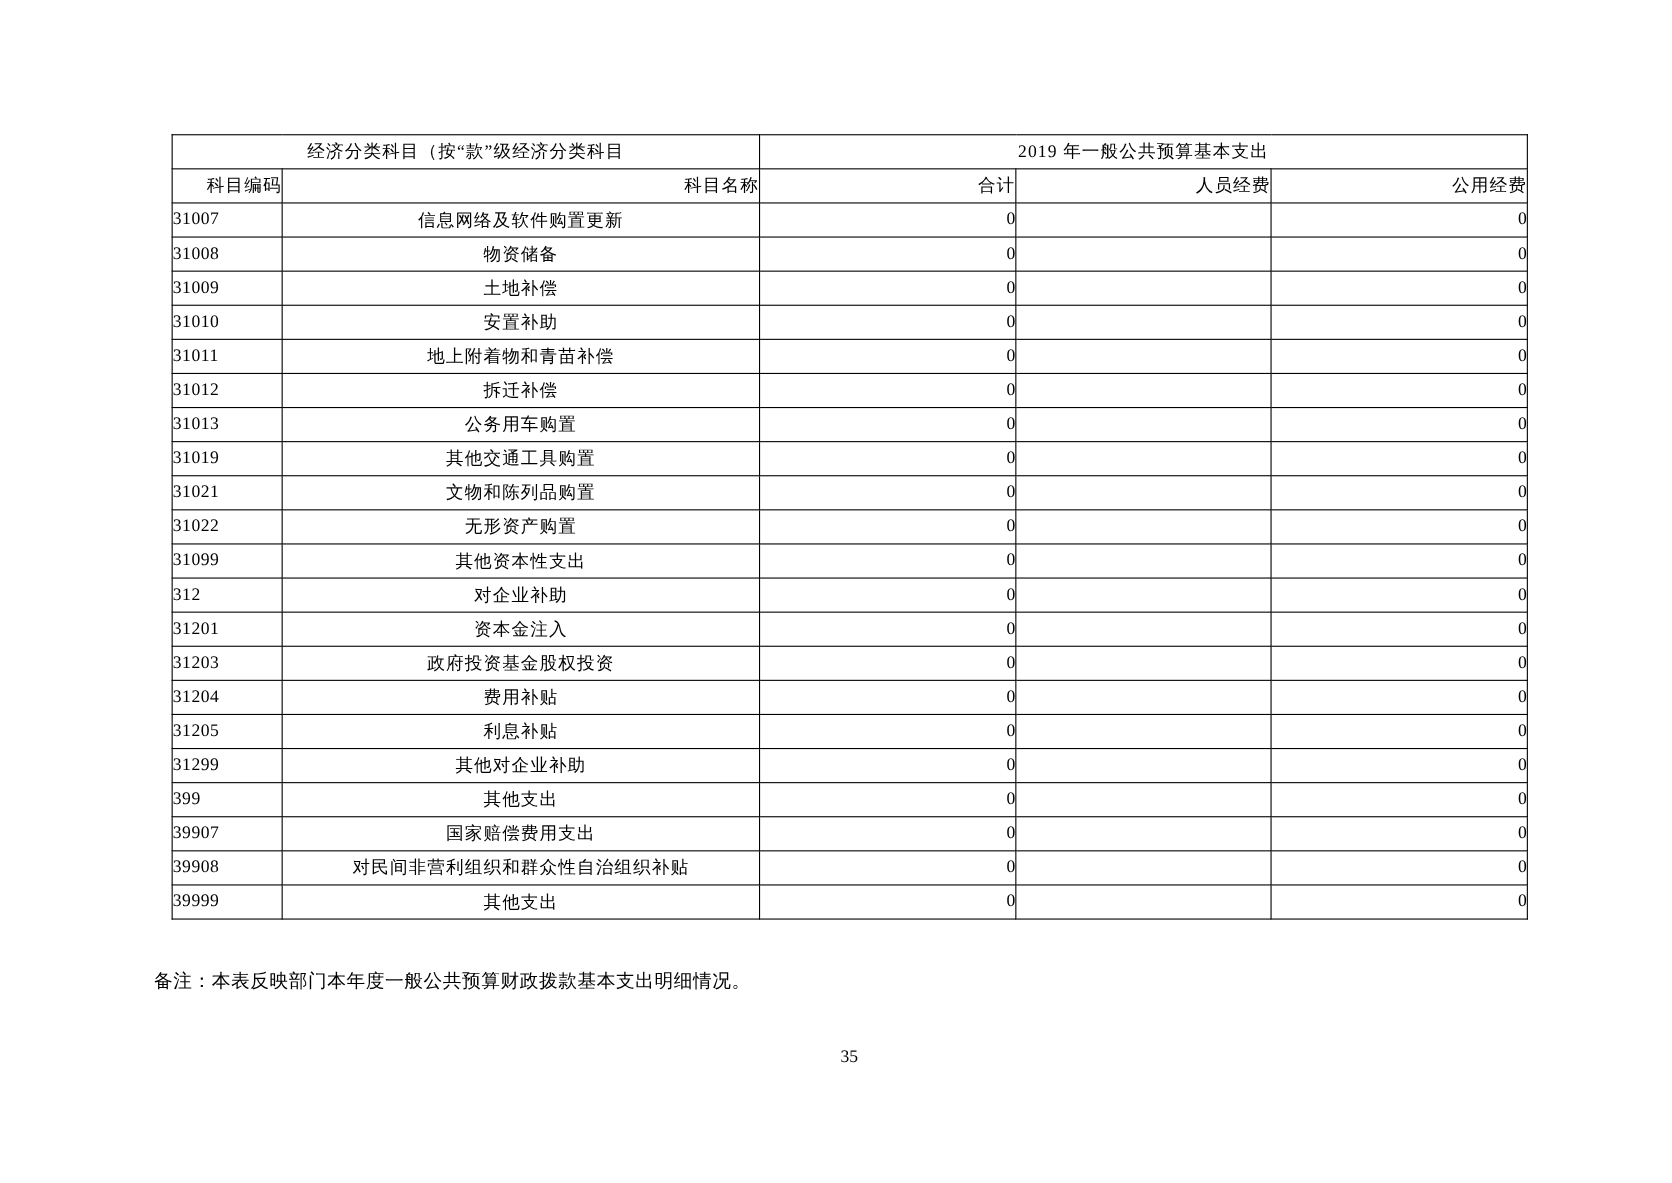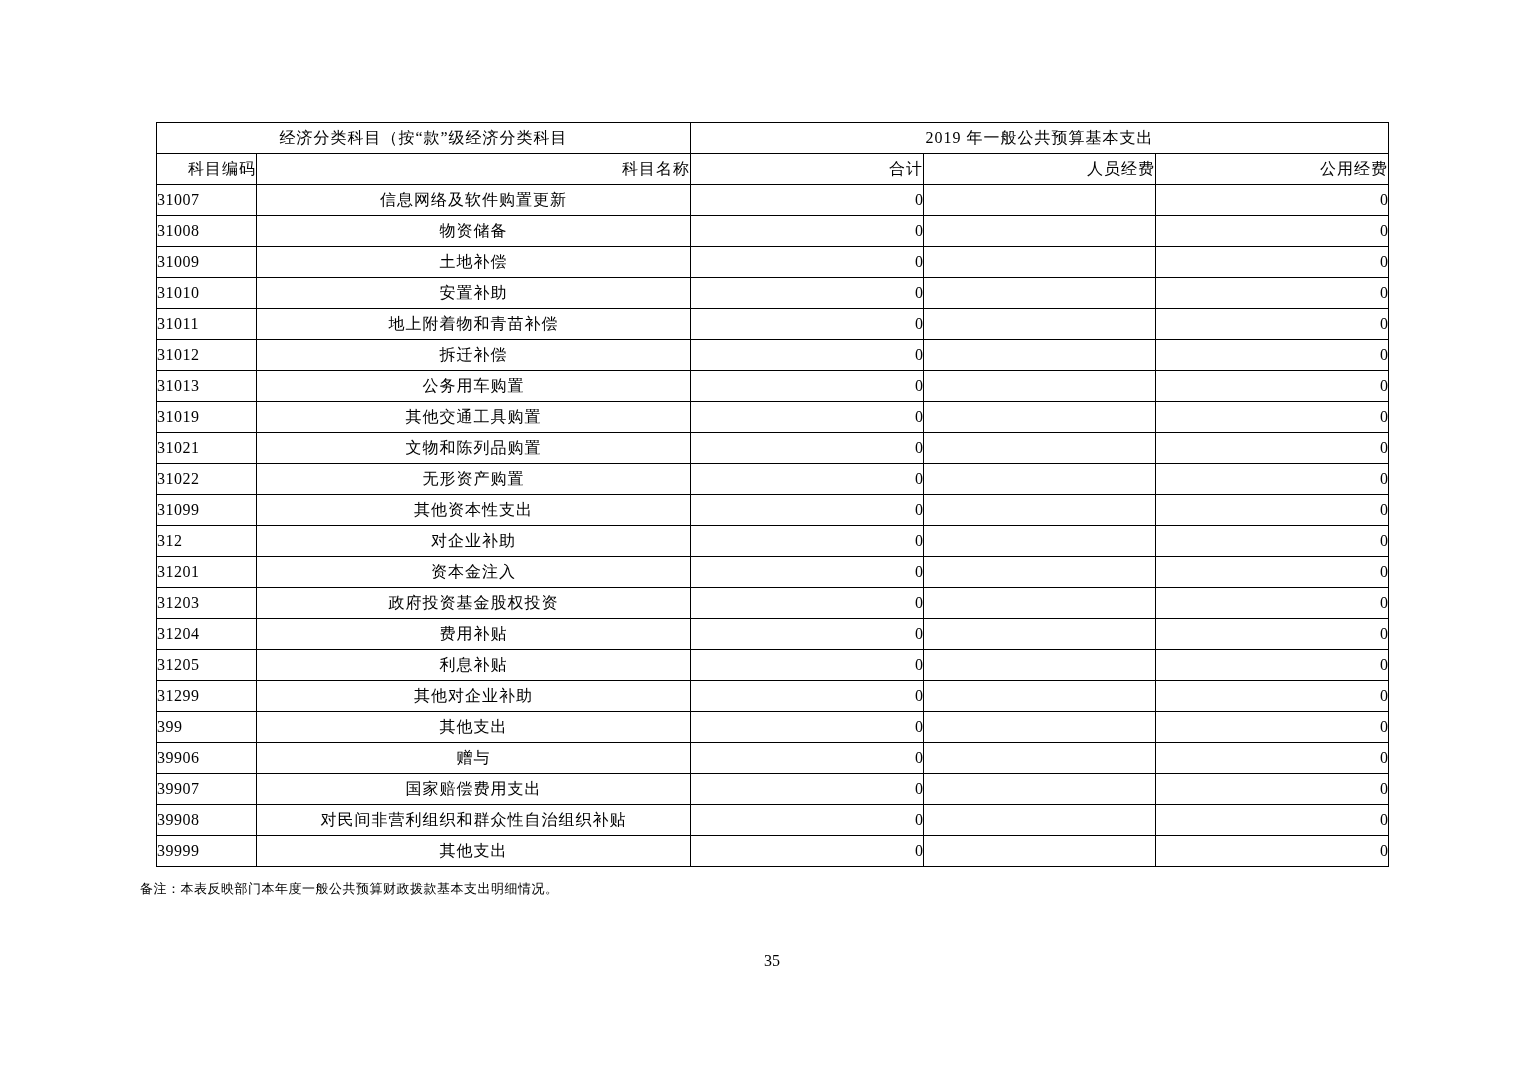--- a/index.html
+++ b/index.html
@@ -248,13 +248,6 @@
             <td class="cell-num">0</td>
           </tr>
           <tr>
-            <td class="cell-code">39906</td>
-            <td class="cell-name indent-2">赠与</td>
-            <td class="cell-num">0</td>
-            <td class="cell-num"></td>
-            <td class="cell-num">0</td>
-          </tr>
-          <tr>
             <td class="cell-code">39907</td>
             <td class="cell-name indent-2">国家赔偿费用支出</td>
             <td class="cell-num">0</td>

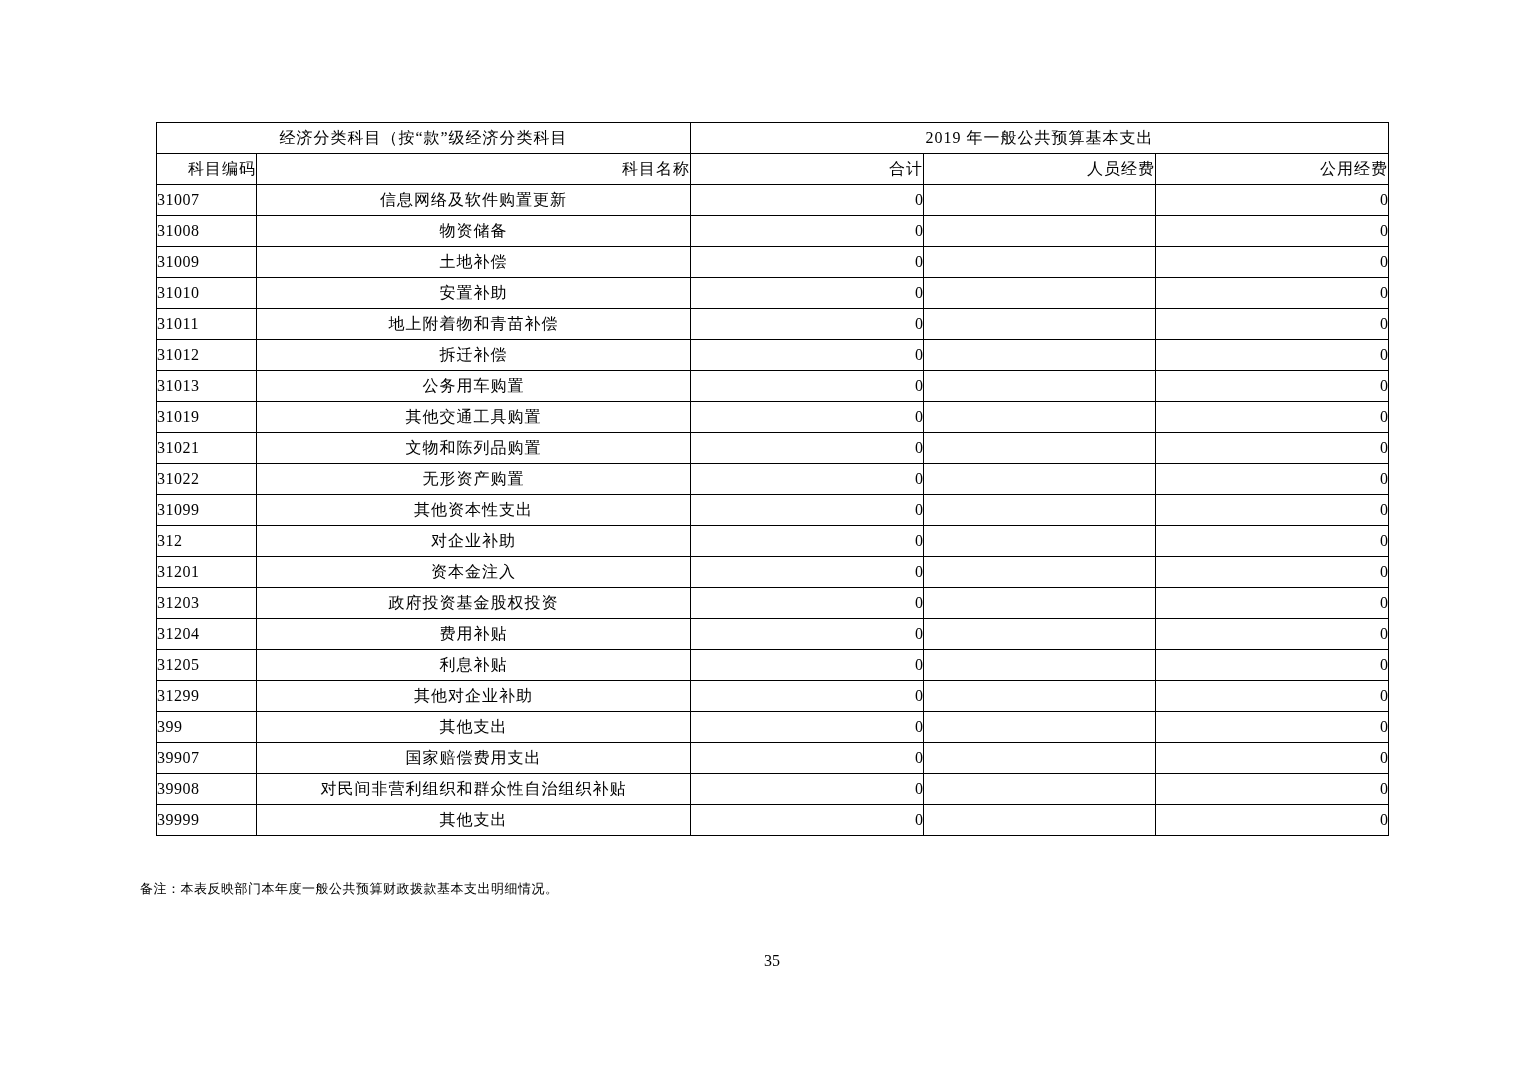--- a/index.html
+++ b/index.html
@@ -80,7 +80,7 @@
     position: absolute;
     left: 140px;
     top: 880px;
-    font-size: 13px;
+    font-size: 17px;
     letter-spacing: 0.5px;
   }
   .page-number {

